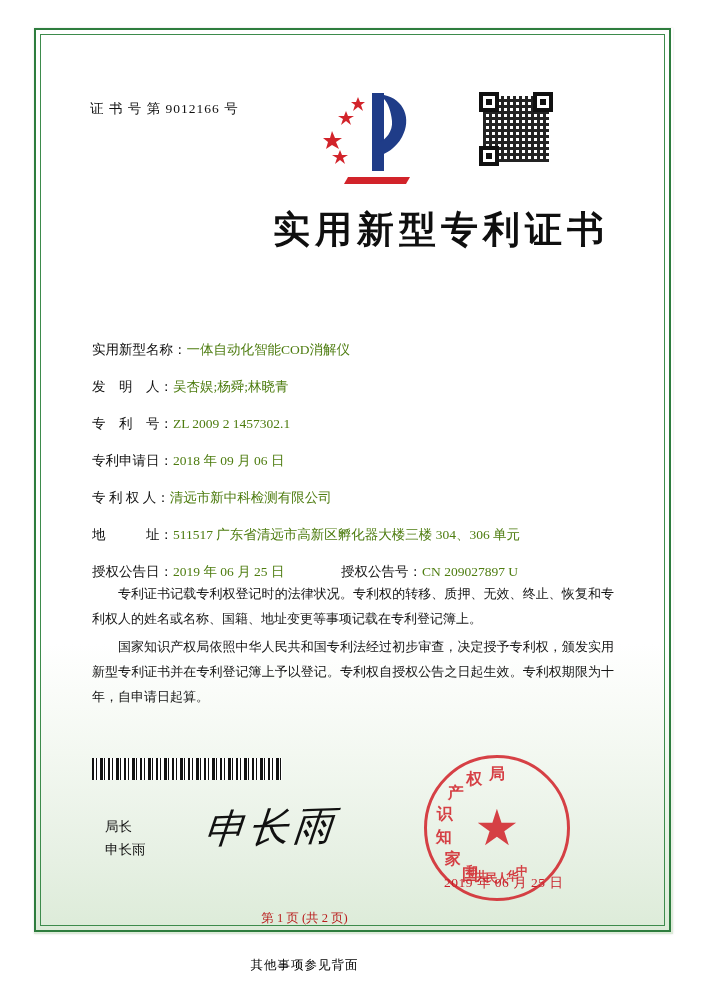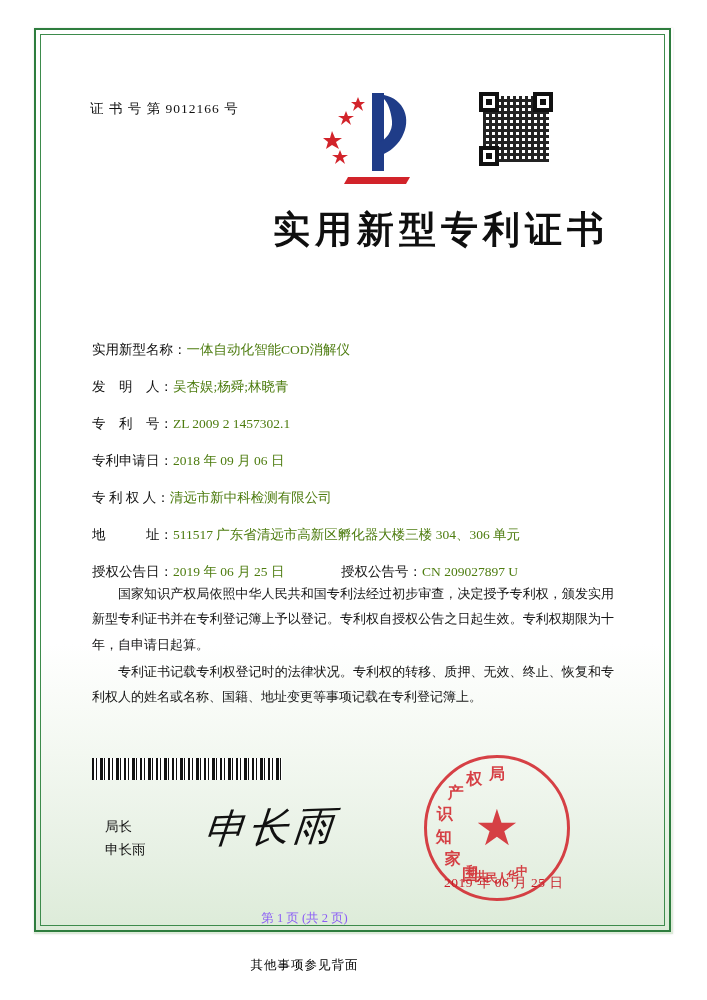--- a/index.html
+++ b/index.html
@@ -342,8 +342,8 @@
   </div>
 
   <div class="paras">
+    <p>专利证书记载专利权登记时的法律状况。专利权的转移、质押、无效、终止、恢复和专利权人的姓名或名称、国籍、地址变更等事项记载在专利登记簿上。</p>
     <p>国家知识产权局依照中华人民共和国专利法经过初步审查，决定授予专利权，颁发实用新型专利证书并在专利登记簿上予以登记。专利权自授权公告之日起生效。专利权期限为十年，自申请日起算。</p>
-    <p>专利证书记载专利权登记时的法律状况。专利权的转移、质押、无效、终止、恢复和专利权人的姓名或名称、国籍、地址变更等事项记载在专利登记簿上。</p>
   </div>
 
   <div class="barcode"></div>

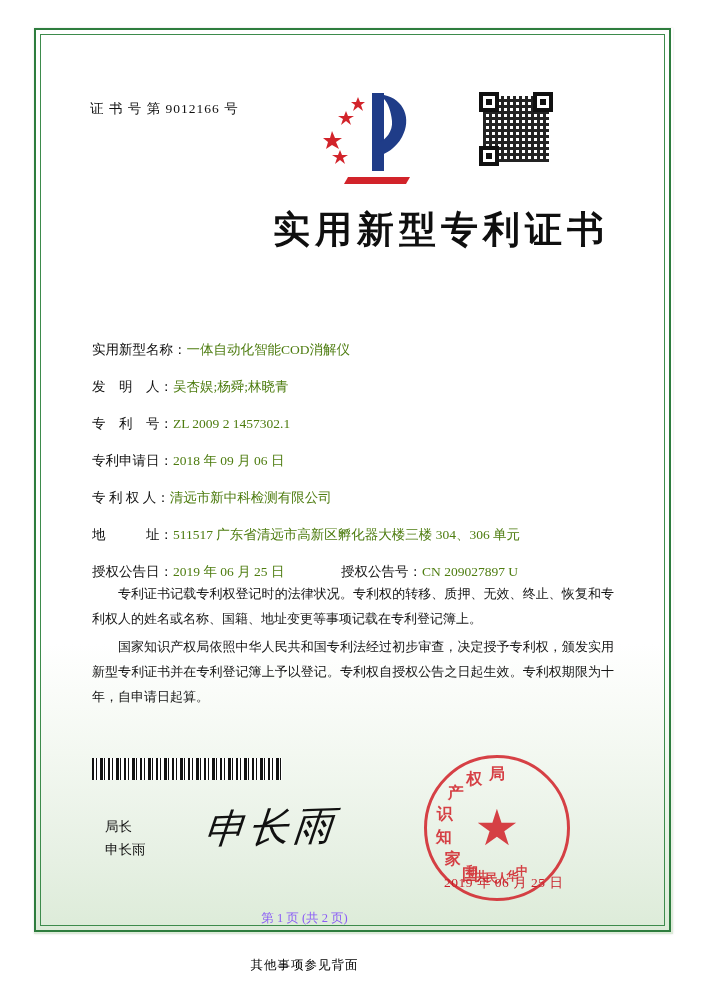--- a/index.html
+++ b/index.html
@@ -262,7 +262,7 @@
     top: 910px;
     text-align: center;
     font-size: 12.5px;
-    color: #8b5cf6;
+    color: #b91c1c;
   }
   .back-note {
     position: absolute;

